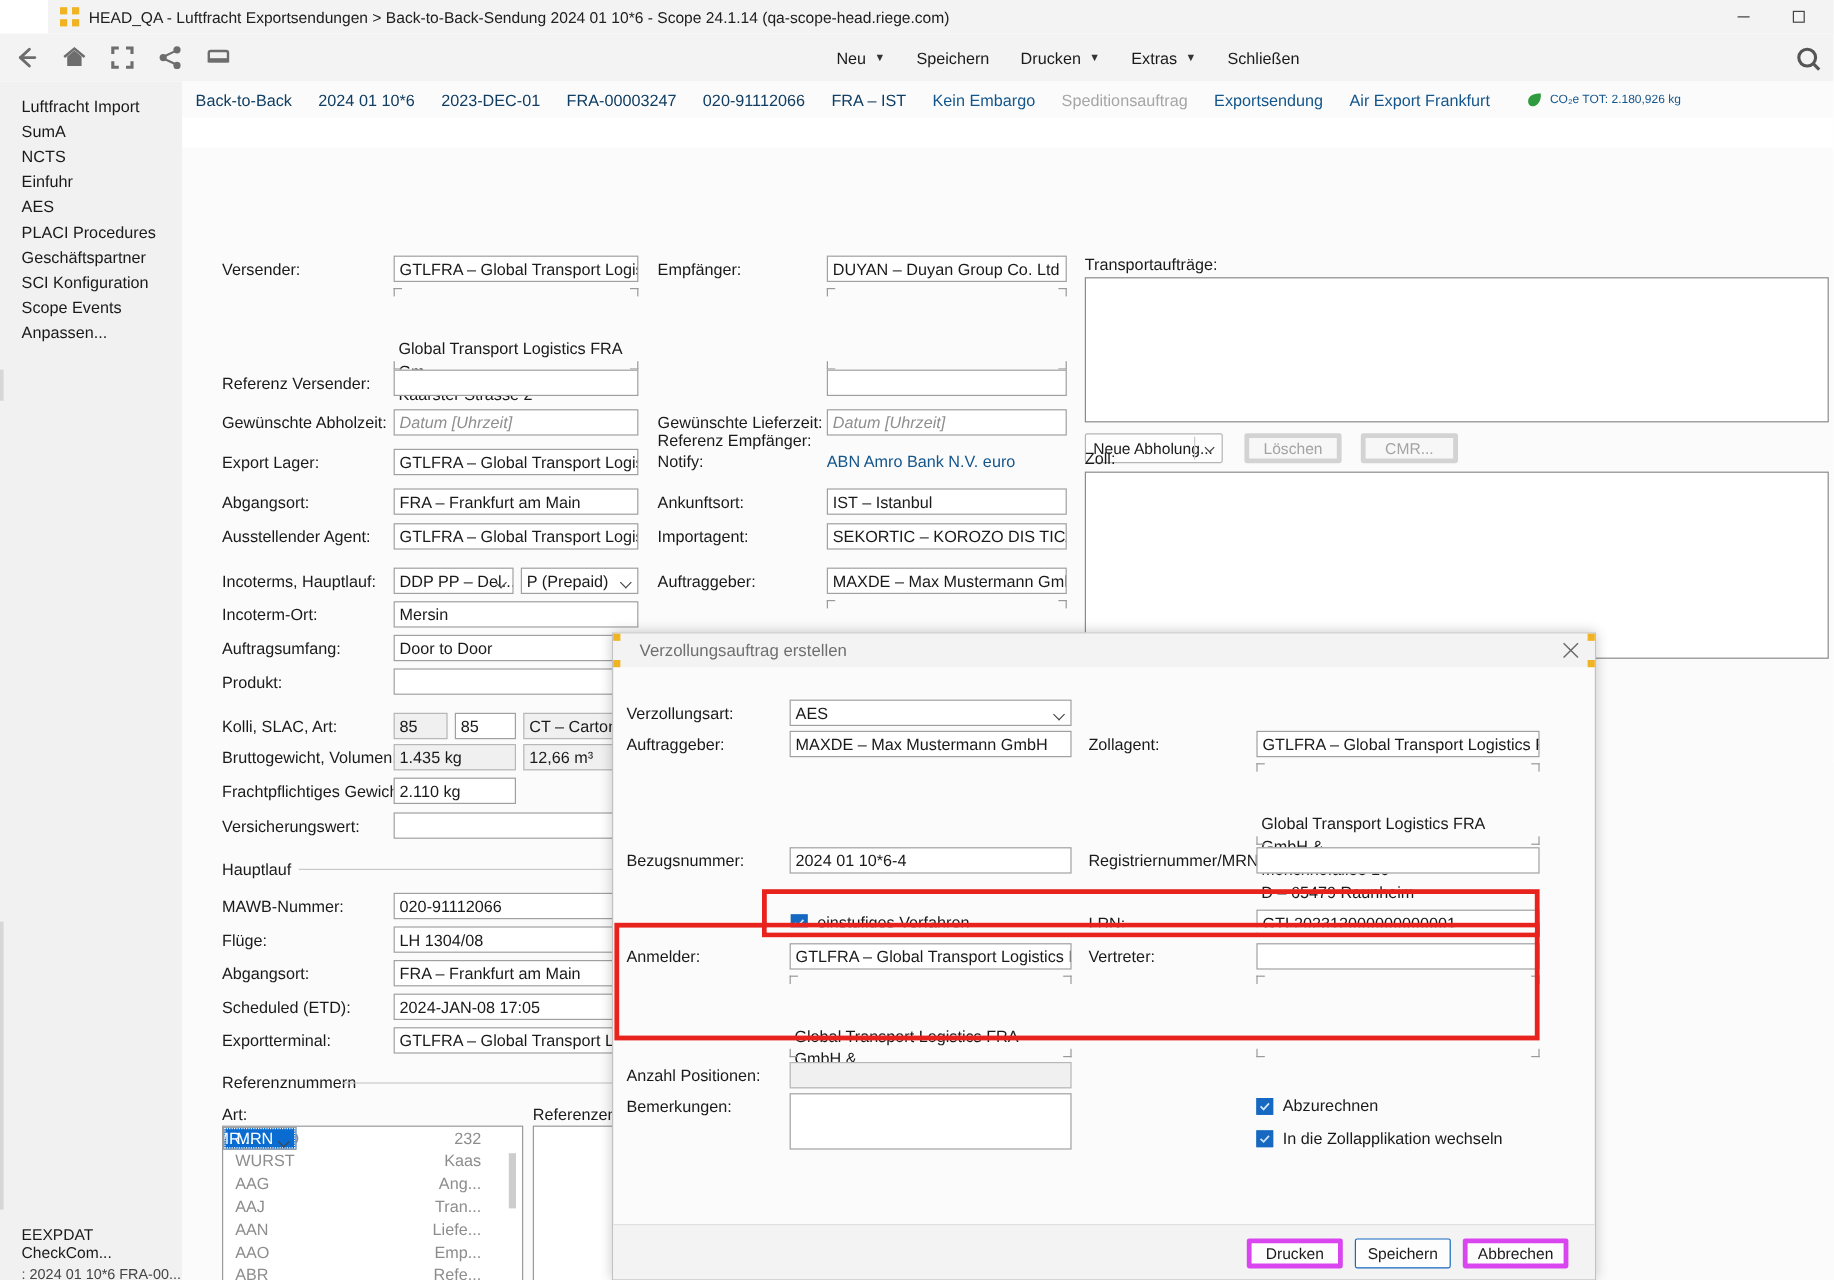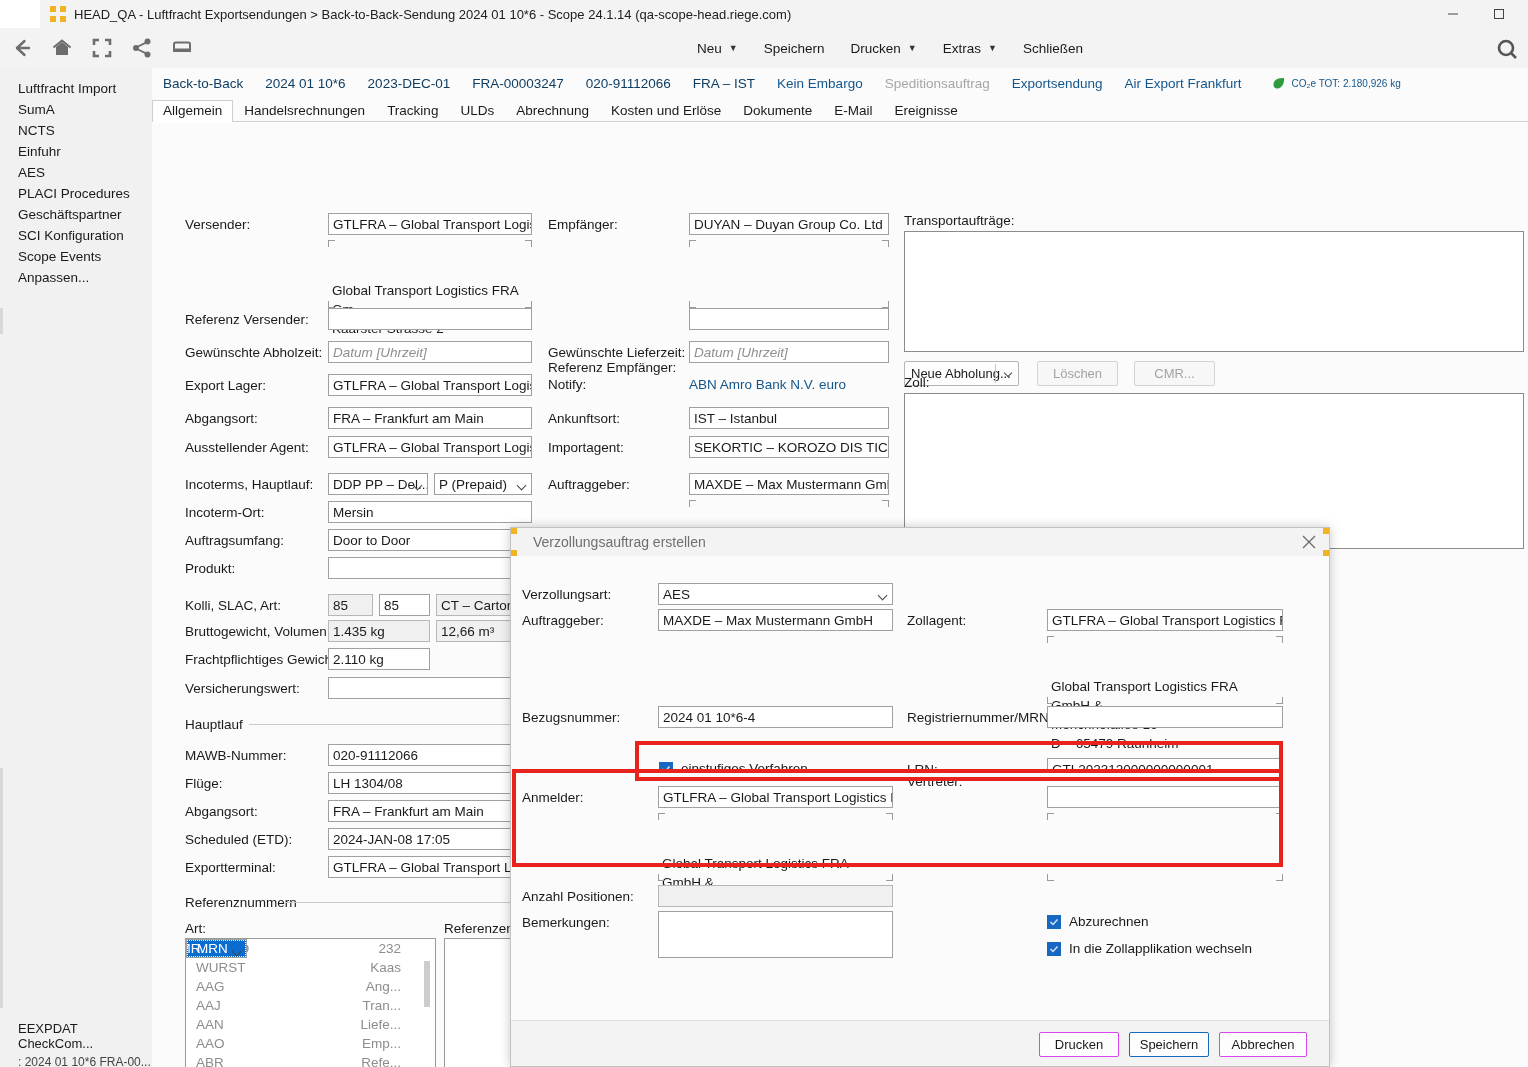--- a/index.html
+++ b/index.html
@@ -295,17 +295,6 @@
     </span>
   </div>
 
-  <div class="tabs">
-    <div class="tab active">Allgemein</div>
-    <div class="tab">Handelsrechnungen</div>
-    <div class="tab">Tracking</div>
-    <div class="tab">ULDs</div>
-    <div class="tab">Abrechnung</div>
-    <div class="tab">Kosten und Erlöse</div>
-    <div class="tab">Dokumente</div>
-    <div class="tab">E-Mail</div>
-    <div class="tab">Ereignisse</div>
-  </div>
 
   <div class="form">
 

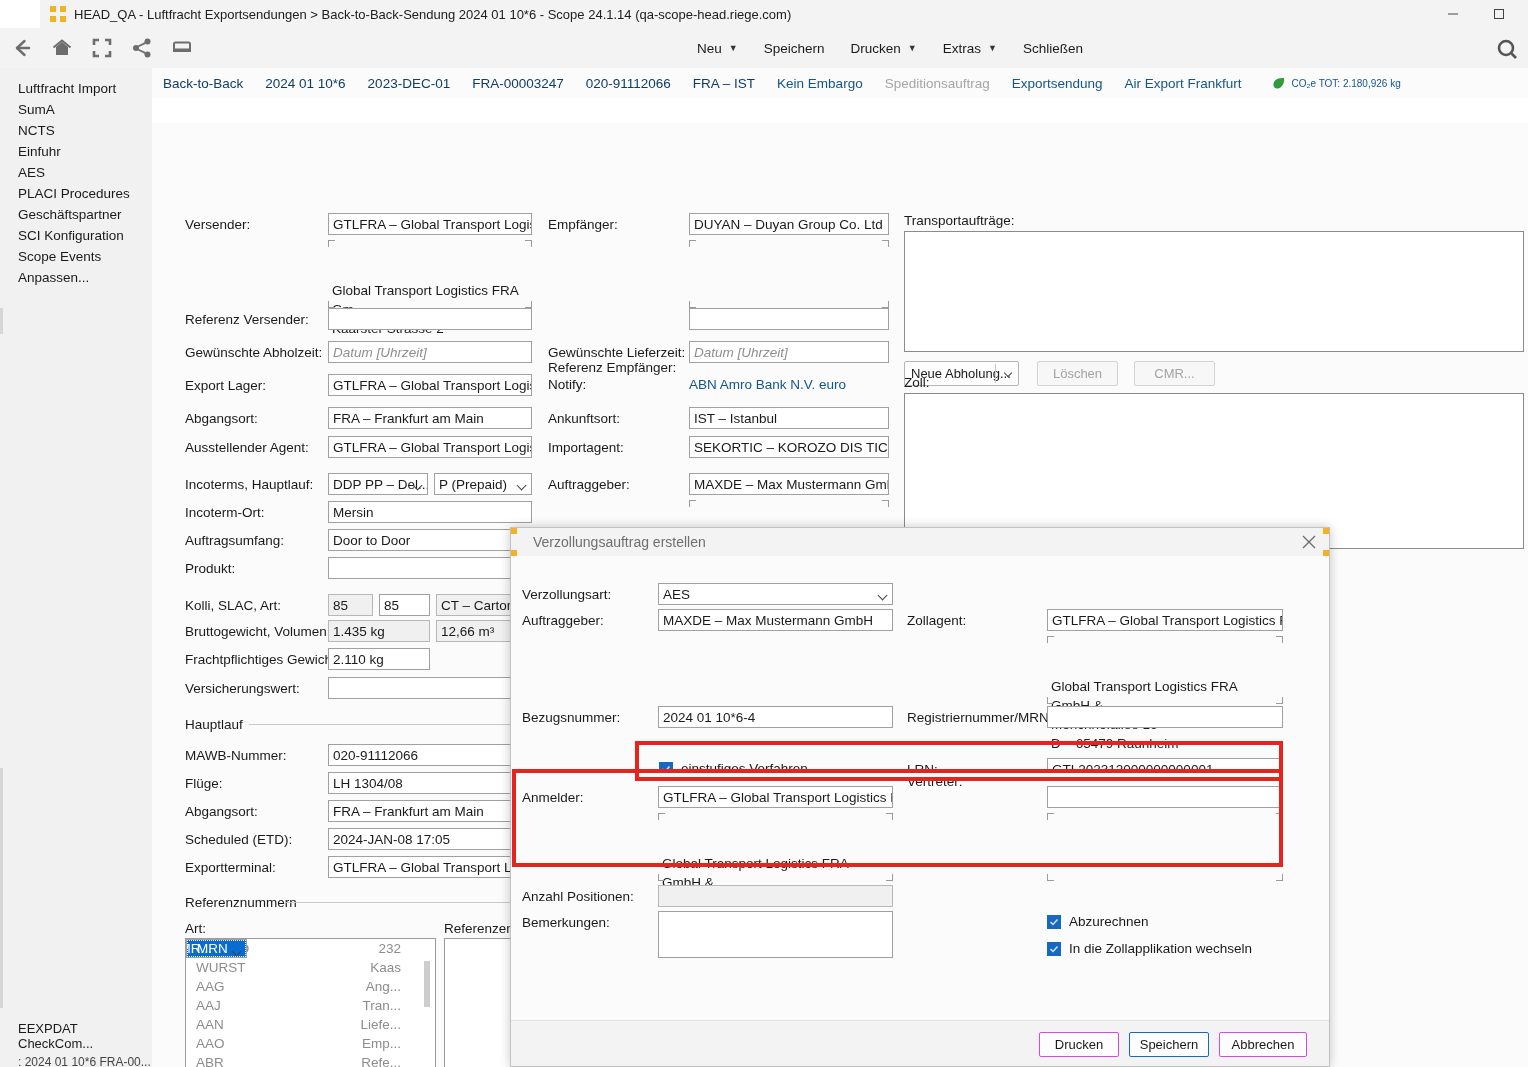--- a/index.html
+++ b/index.html
@@ -110,7 +110,7 @@
 
   .bigbox{ position:absolute; background:#fff; border:1px solid #8b8b8b; }
   .btn{
-    position:absolute; height:25px; background:#fdfdfd; border:1px solid #d946ef; border-radius:2px;
+    position:absolute; height:25px; background:#fdfdfd; border:4px solid #d946ef; border-radius:2px;
     font-size:13px; display:flex;align-items:center;justify-content:center; color:#1a1a1a;
   }
   .btn.dis{ color:#a3a3a3; background:#f7f7f7; border-color:#d3d3d3;}

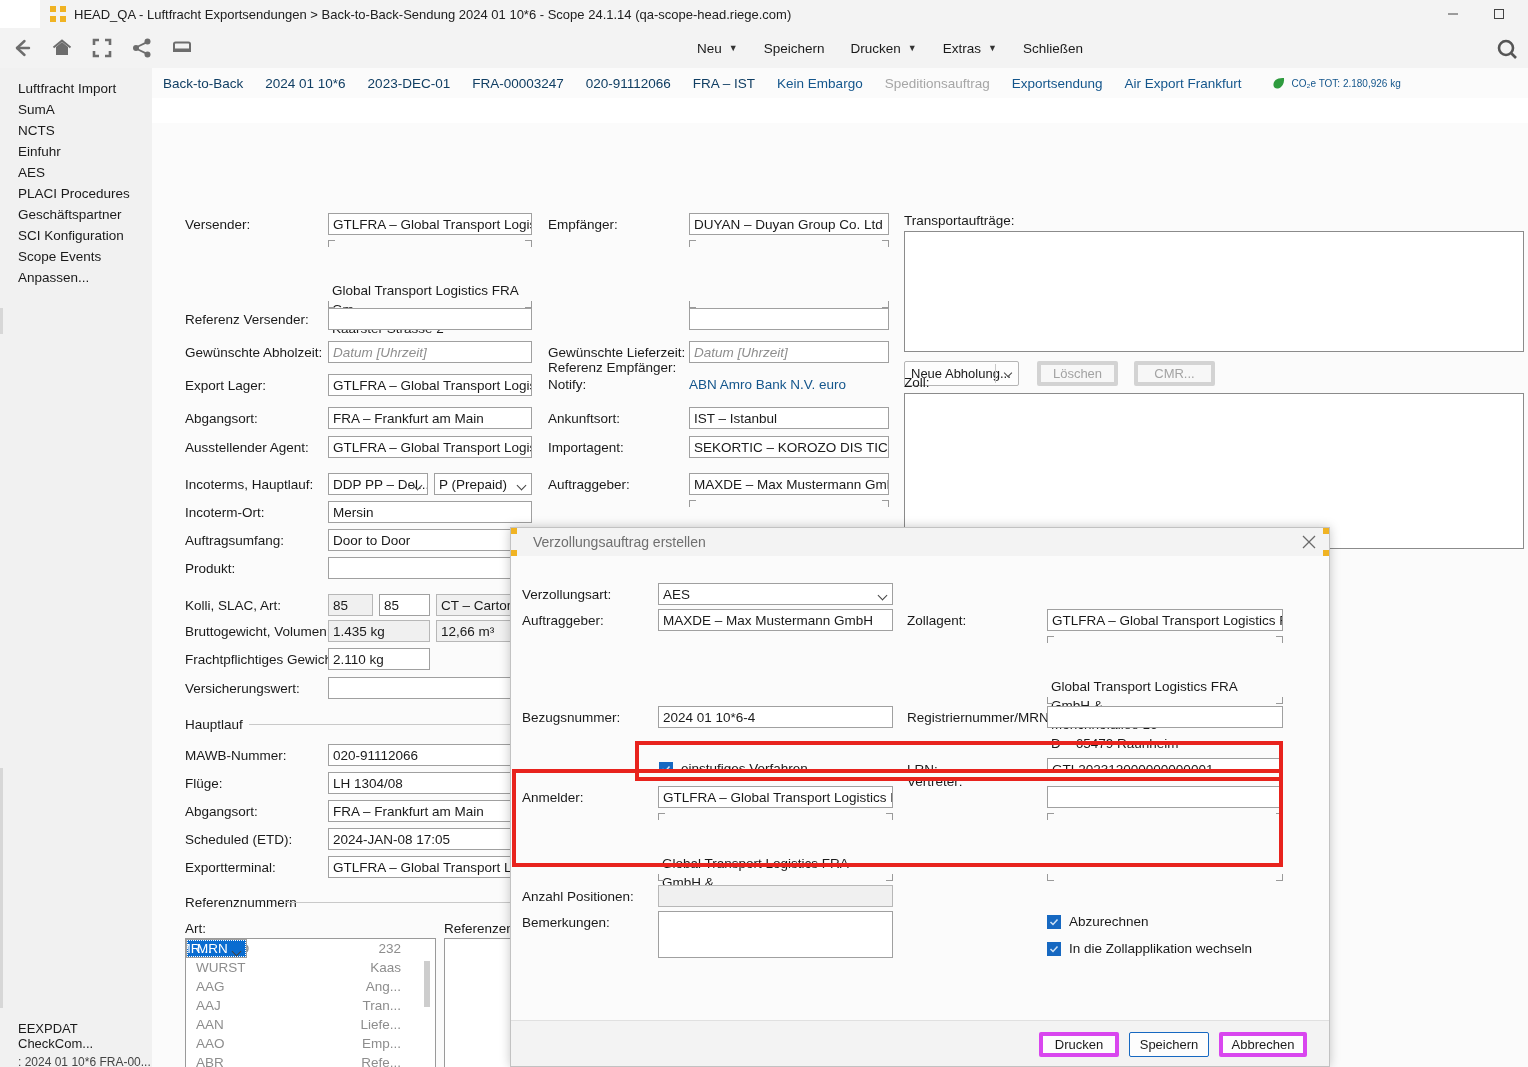--- a/index.html
+++ b/index.html
@@ -525,7 +525,7 @@
 D – 65479 Raunheim</span>
     </div>
 
-    <div class="lbl" style="left:396px; top:218px;text-align:center;">Vertreter:</div>
+    <div class="lbl" style="left:396px; top:234px;text-align:center;">Vertreter:</div>
     <div class="fld" style="left:536px; top:230px; width:236px;"></div>
     <div class="addr" style="left:536px; top:257px; width:236px; height:68px;">
       <span class="corner c1"></span><span class="corner c2"></span><span class="corner c3"></span><span class="corner c4"></span>

